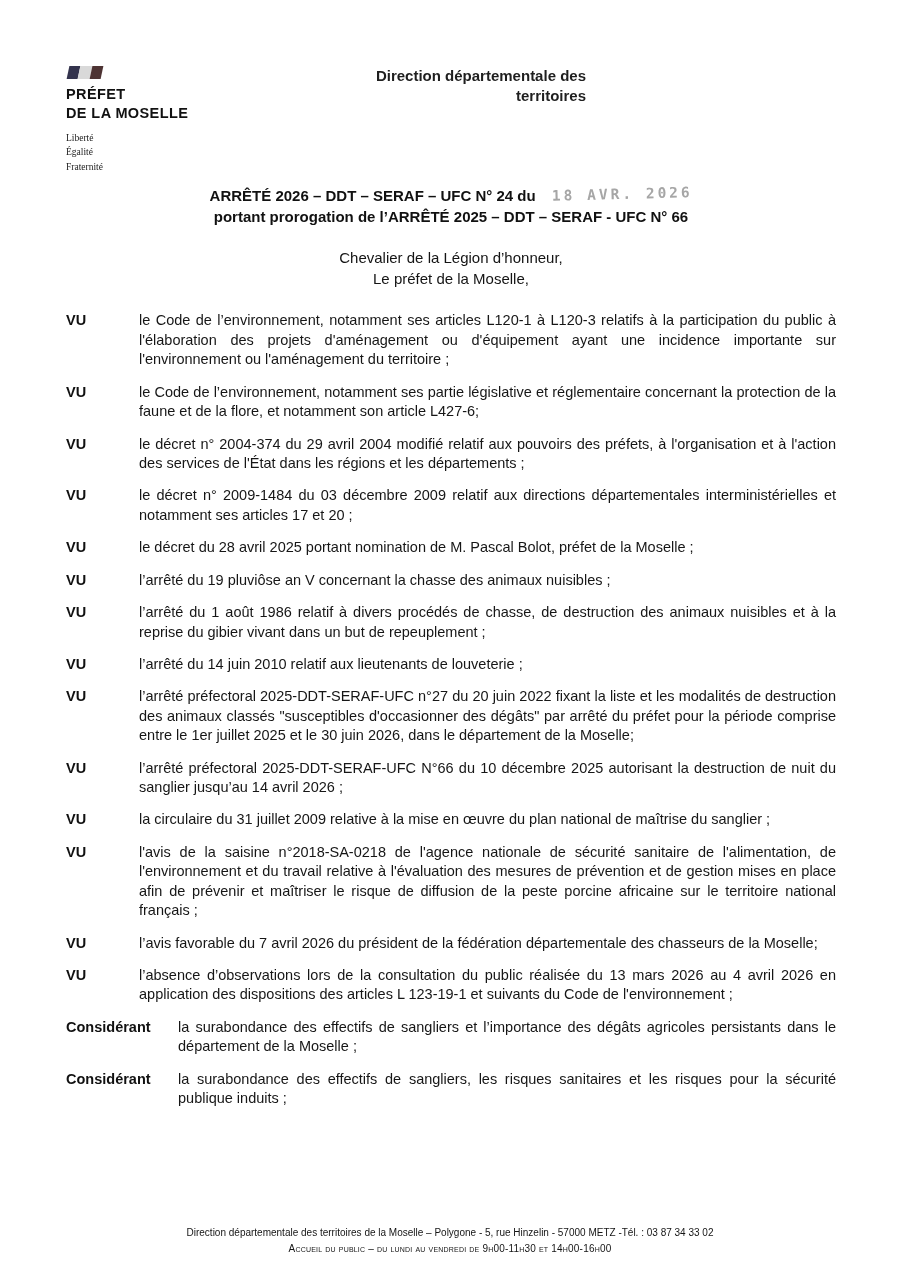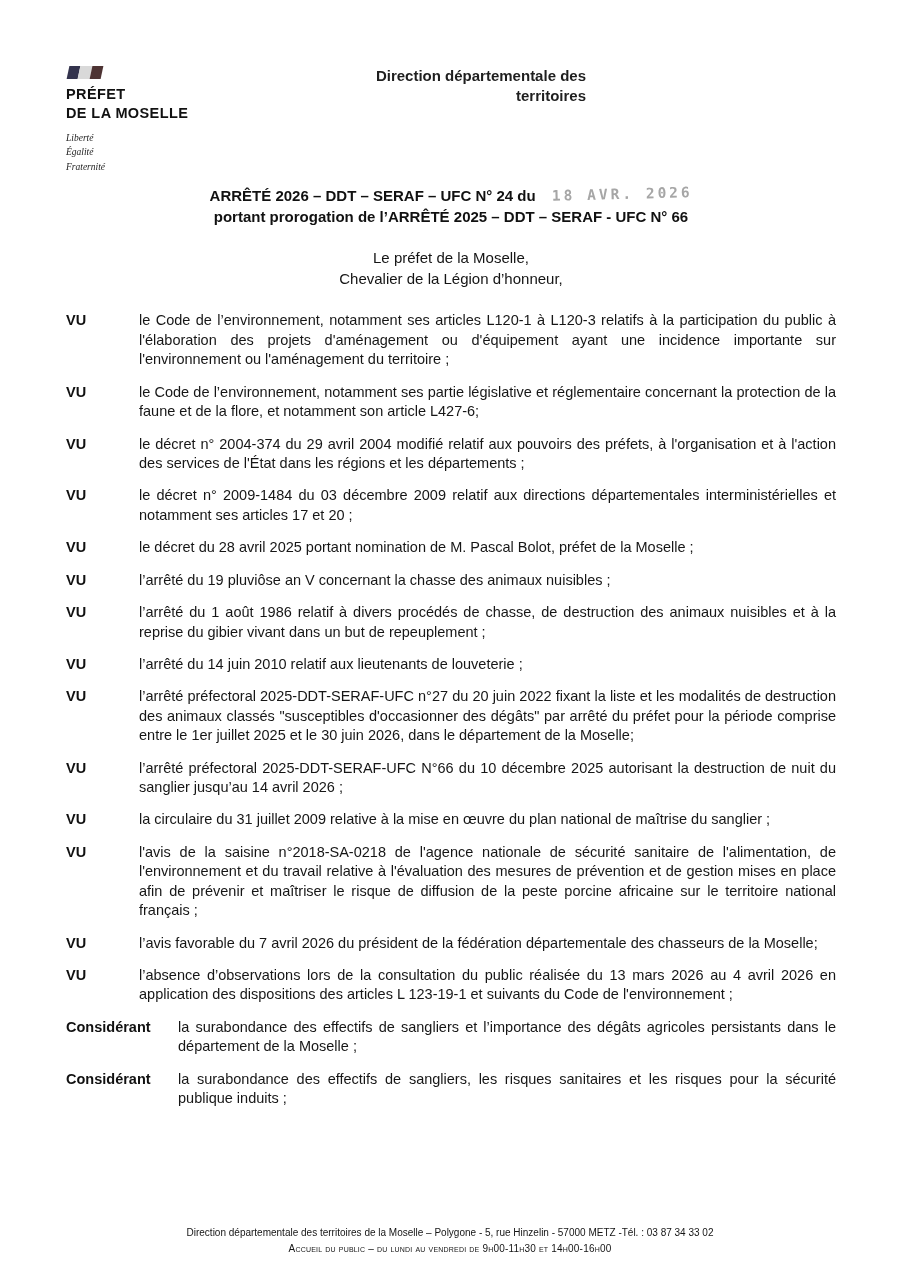--- a/index.html
+++ b/index.html
@@ -24,7 +24,7 @@
   .flag .f2 { background:#d9d9d9; }
   .flag .f3 { background:#4d3333; }
   .logo-title { font-weight:bold; font-size:14.5px; line-height:1.3; letter-spacing:0.4px; color:#111; }
-  .motto { margin-top:8px; font-family:"Liberation Serif", serif; font-style:italic; font-size:9.5px; line-height:1.55; color:#222; }
+  .motto { margin-top:8px; font-family:"Liberation Serif", serif; font-size:9.5px; line-height:1.55; color:#222; }
   .dept-title { width:272px; text-align:right; font-weight:bold; font-size:15px; line-height:1.3; color:#1f1f1f; }
 
   

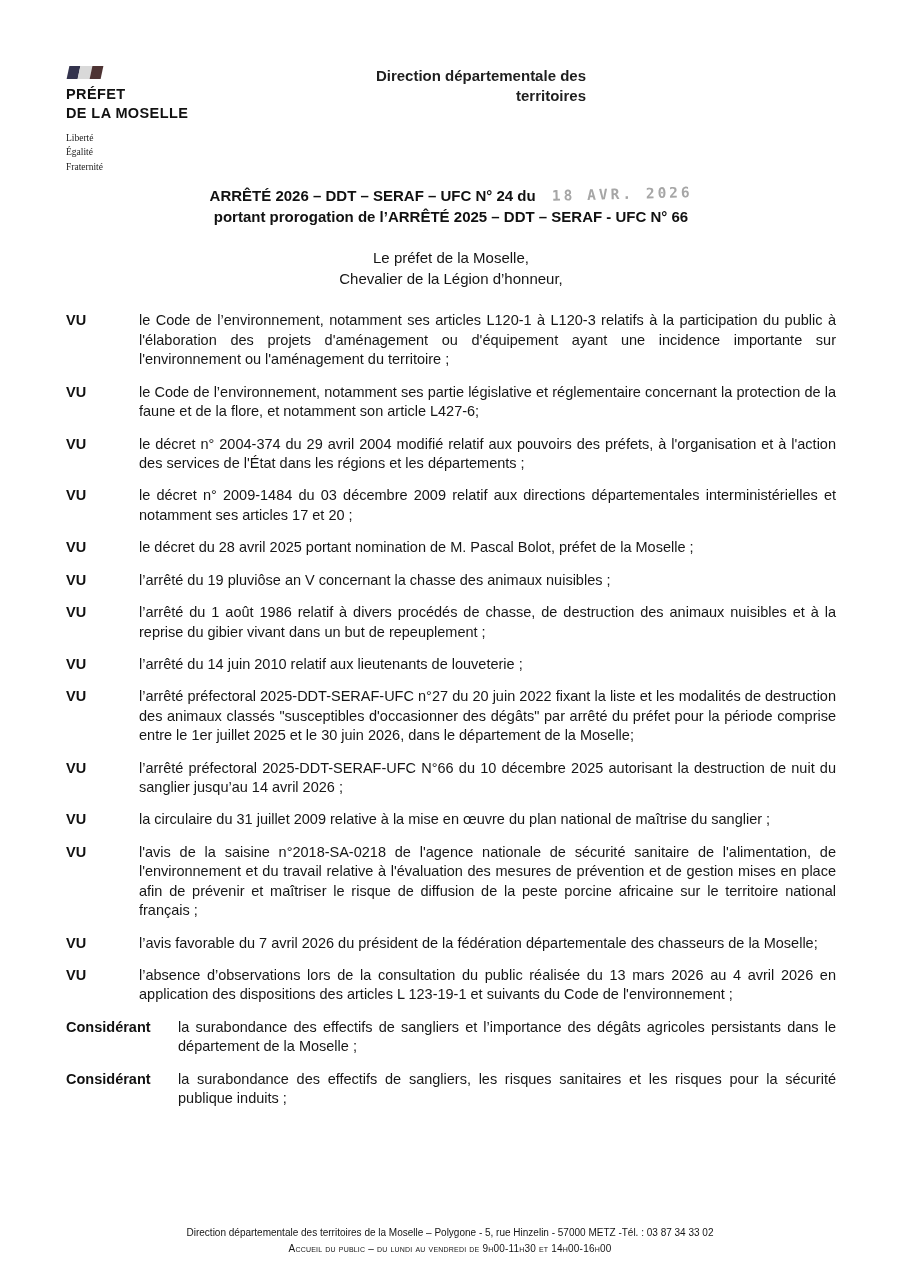--- a/index.html
+++ b/index.html
@@ -91,8 +91,8 @@
     </section>
 
     <section class="salutation">
+      <div>Chevalier de la Légion d’honneur,</div>
       <div>Le préfet de la Moselle,</div>
-      <div>Chevalier de la Légion d’honneur,</div>
     </section>
 
     <section class="clauses">

